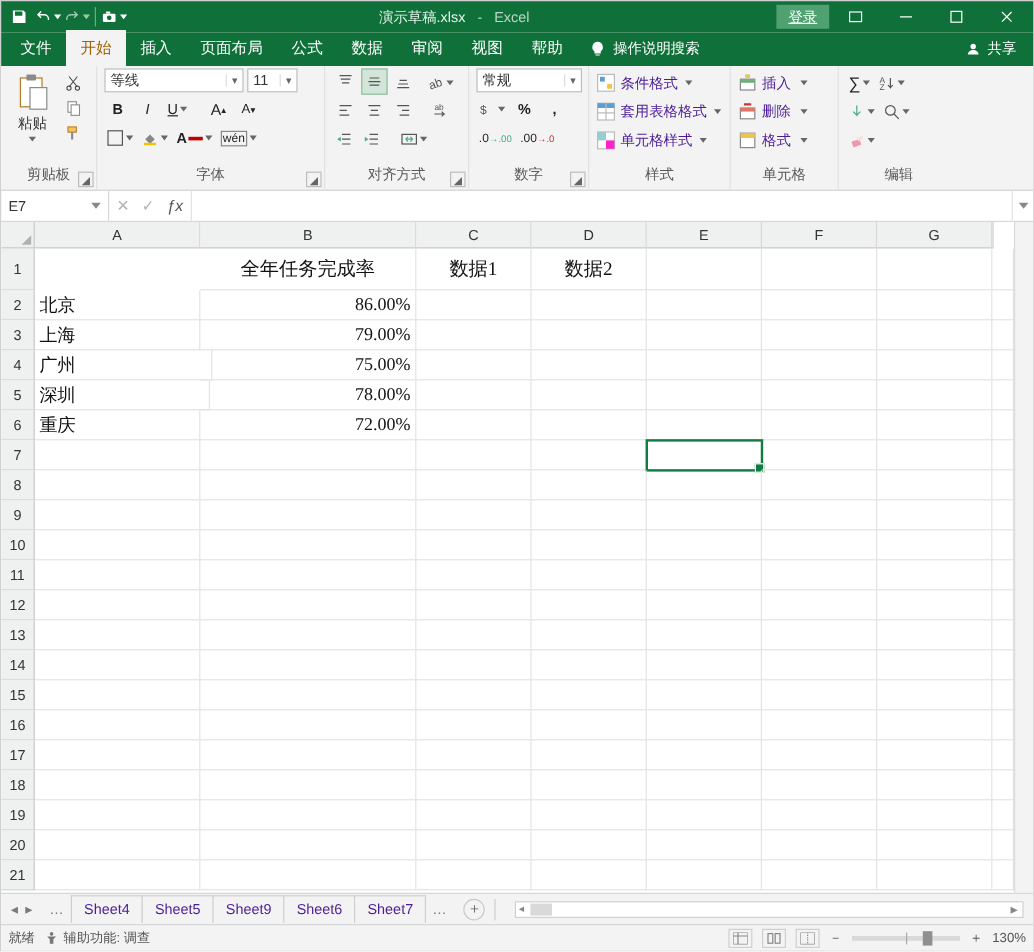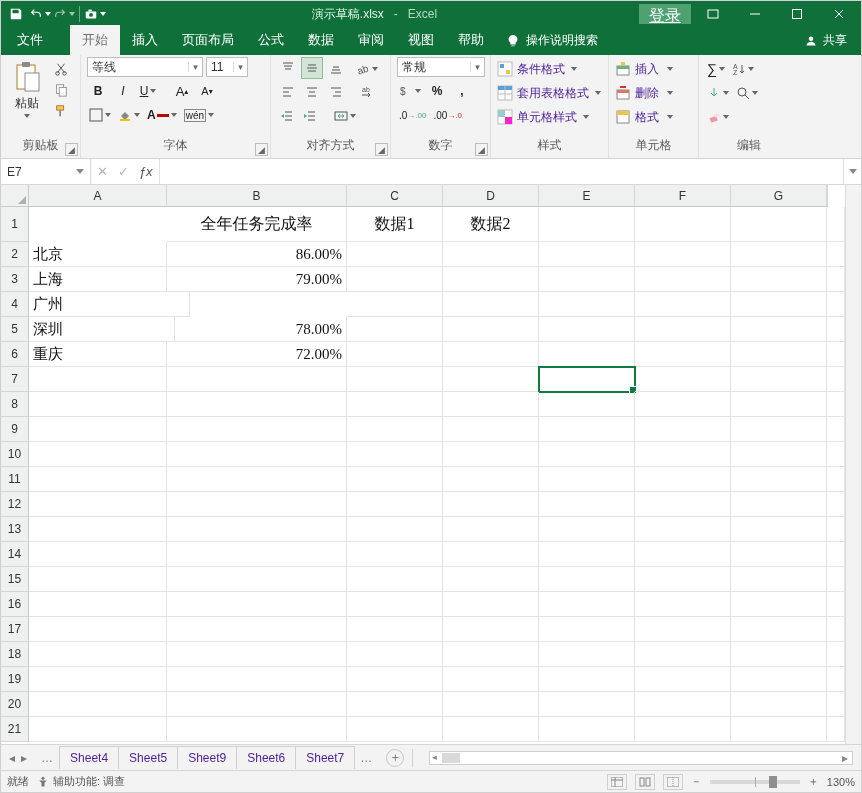--- a/index.html
+++ b/index.html
@@ -16,7 +16,7 @@
   .title-center { flex: 1; text-align: center; color: #e6f3ec; }
   .title-center .dim { color: #b9d8c7; }
   .title-right { display: flex; align-items: center; gap: 2px; padding-right: 2px; }
-  .login-btn { background: #4fa172; color: #fff; padding: 2px 10px; font-size: 16px; border: none; height: 20px; text-decoration: underline; }
+  .login-btn { background: #4fa172; color: #fff; padding: 2px 10px; font-size: 12px; border: none; height: 20px; text-decoration: underline; }
   .win-btn { width: 40px; height: 26px; display:flex; align-items:center; justify-content:center; }
   .win-btn svg { width:12px; height:12px; stroke:#fff; fill:none; stroke-width:1; }
 

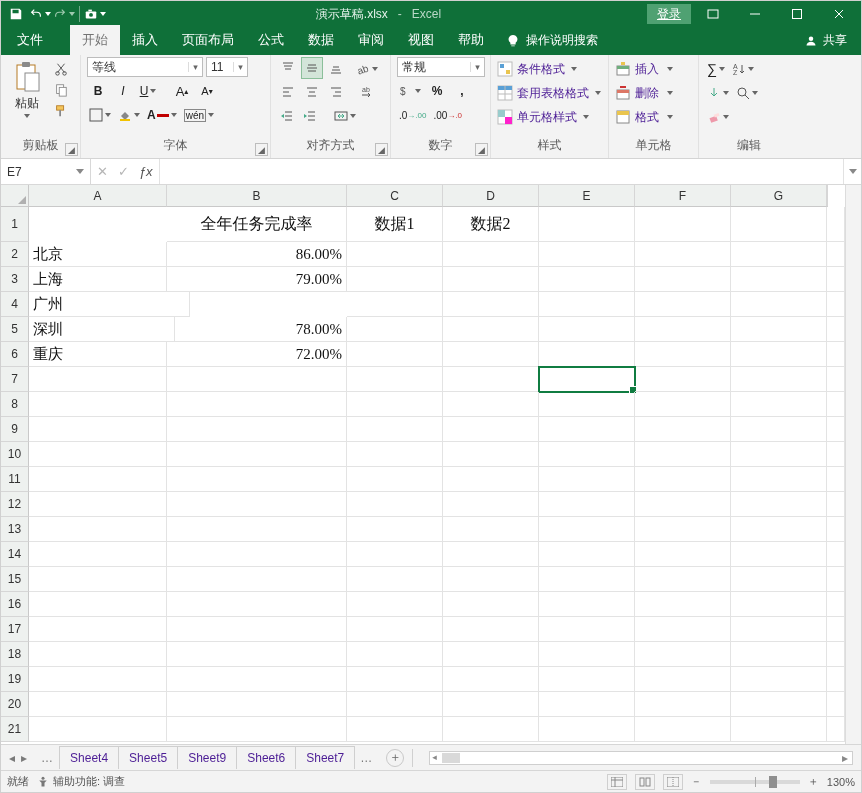--- a/index.html
+++ b/index.html
@@ -23,7 +23,7 @@
   
   .tabs { height: 28px; background: #0f7039; display: flex; align-items: flex-end; padding: 0 4px; color: #fff; }
   .tab { padding: 6px 12px; font-size: 13px; cursor: default; }
-  .tab.active { background: #f3f3f3; color: #737373; margin-left: 15px; }
+  .tab.active { background: #f3f3f3; color: #a16207; }
   .tabs .right { margin-left: auto; display:flex; align-items:center; gap:6px; padding: 6px 10px; font-size:12px; }
   .help-ico { display:flex; align-items:center; gap:6px; }
 

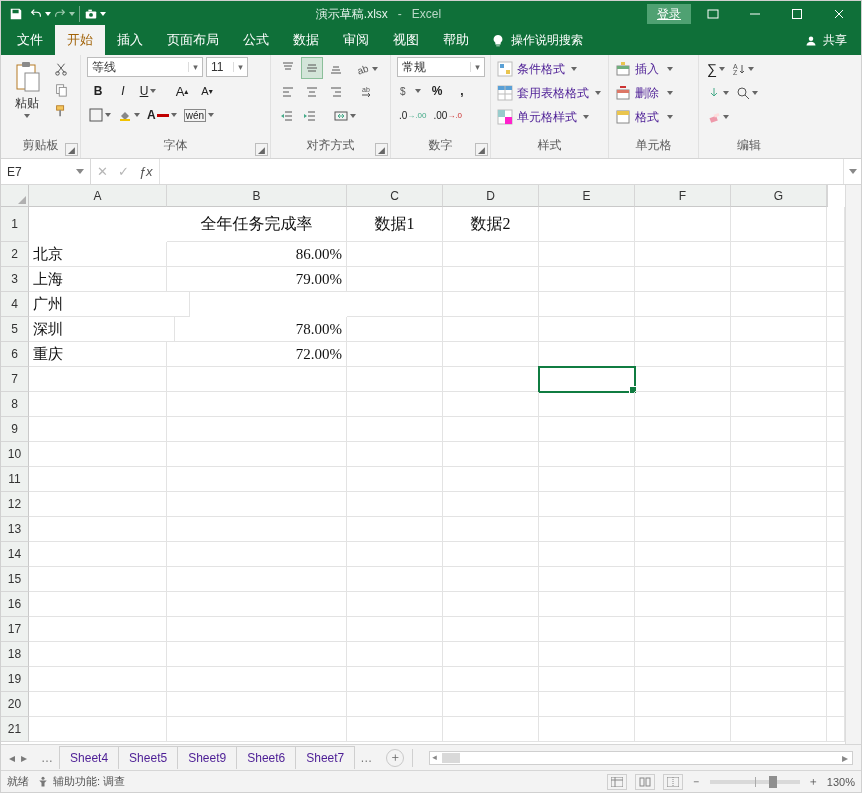--- a/index.html
+++ b/index.html
@@ -604,7 +604,7 @@
             <div class="cell" style="position:absolute;left:606px;top:60px;width:96px;height:25px;"></div>
             <div class="cell" style="position:absolute;left:702px;top:60px;width:96px;height:25px;"></div>
             <div class="cell" style="position:absolute;left:798px;top:60px;right:0;height:25px;"></div>
-            <div class="cell left" style="position:absolute;left:0px;top:85px;width:161px;height:25px;">广州</div>
+            <div class="cell left" style="position:absolute;left:0px;top:85px;width:148px;height:25px;">广州</div>
             <div class="cell" style="position:absolute;left:318px;top:85px;width:96px;height:25px;"></div>
             <div class="cell" style="position:absolute;left:414px;top:85px;width:96px;height:25px;"></div>
             <div class="cell" style="position:absolute;left:510px;top:85px;width:96px;height:25px;"></div>

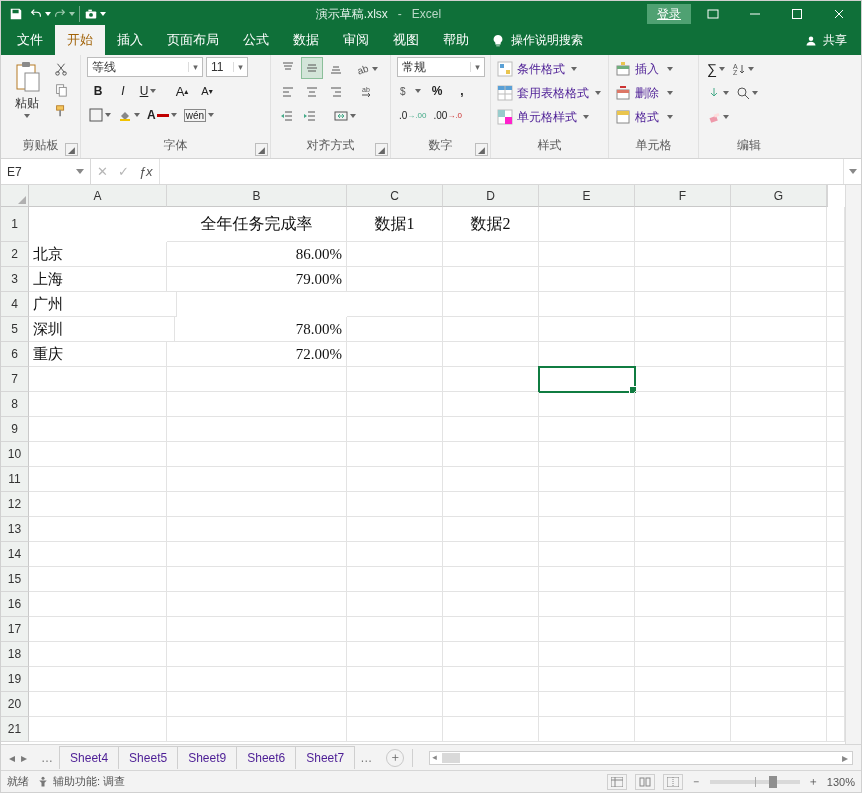--- a/index.html
+++ b/index.html
@@ -605,6 +605,7 @@
             <div class="cell" style="position:absolute;left:702px;top:60px;width:96px;height:25px;"></div>
             <div class="cell" style="position:absolute;left:798px;top:60px;right:0;height:25px;"></div>
             <div class="cell left" style="position:absolute;left:0px;top:85px;width:148px;height:25px;">广州</div>
+            <div class="cell right" style="position:absolute;left:138px;top:85px;width:180px;height:25px;">75.00%</div>
             <div class="cell" style="position:absolute;left:318px;top:85px;width:96px;height:25px;"></div>
             <div class="cell" style="position:absolute;left:414px;top:85px;width:96px;height:25px;"></div>
             <div class="cell" style="position:absolute;left:510px;top:85px;width:96px;height:25px;"></div>

